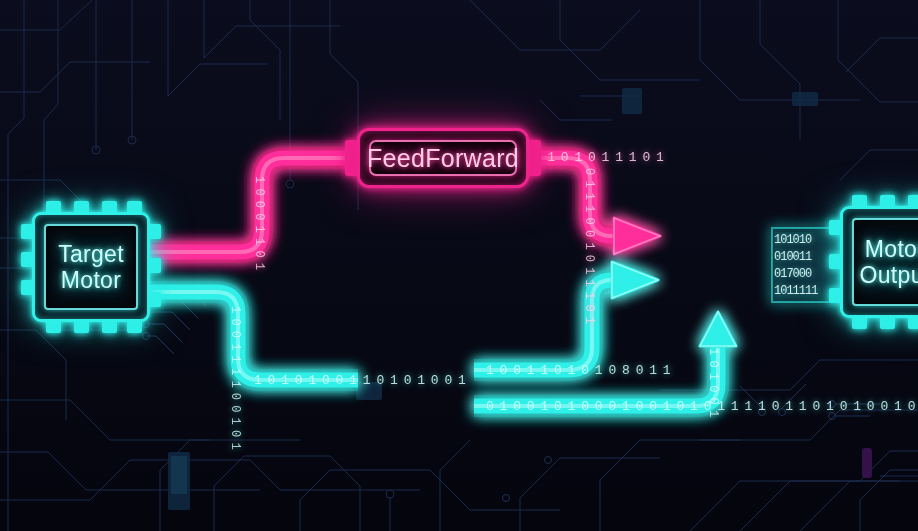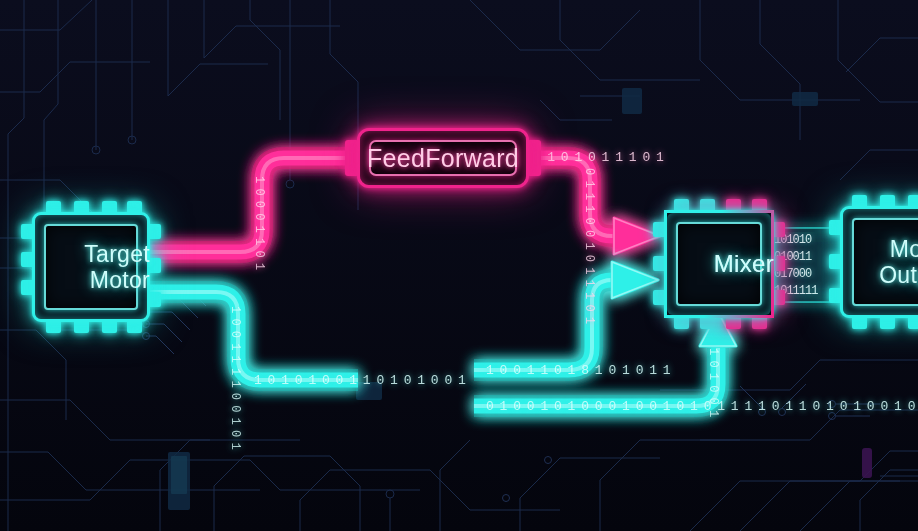--- a/index.html
+++ b/index.html
@@ -24,7 +24,7 @@
   .cy .inner{position:absolute;left:9px;top:9px;right:9px;bottom:9px;border-radius:4px;
       border:2px solid rgba(120,255,250,.85);background:#060d15;
       box-shadow:0 0 6px rgba(47,240,232,.8),inset 0 0 16px rgba(0,0,0,.9);}
-  .cy .chiplabel{color:#cffdfb;text-shadow:0 0 5px #5ff7f0,0 0 14px rgba(47,240,232,.9);text-align:right;}
+  .cy .chiplabel{color:#cffdfb;text-shadow:0 0 5px #5ff7f0,0 0 14px rgba(47,240,232,.9);}
   .pk .chipbody{background:#150612;border:3px solid #f0238c;border-radius:12px;
       box-shadow:0 0 6px #f0238c,0 0 18px rgba(240,35,140,.85),0 0 44px rgba(240,35,140,.55),
                  inset 0 0 10px rgba(240,35,140,.6);}

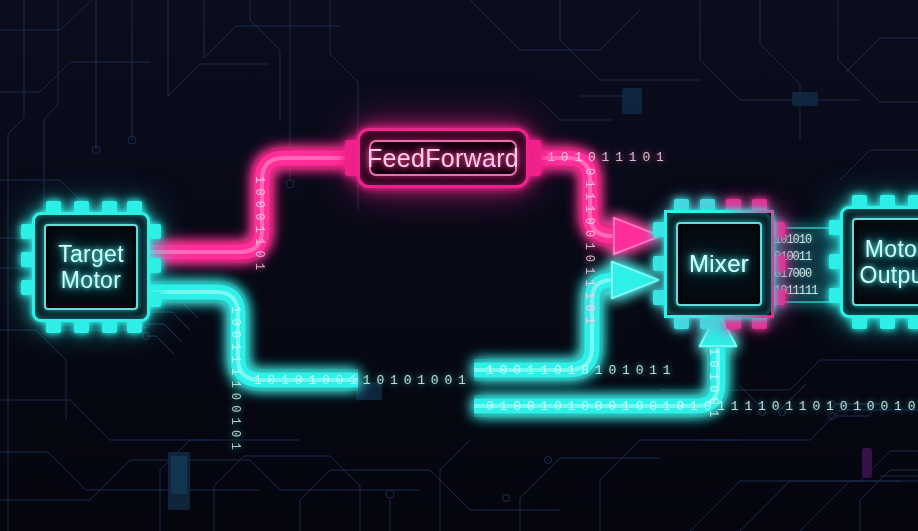--- a/index.html
+++ b/index.html
@@ -273,28 +273,6 @@
   </div>
 
 
-  <div class="chip cy" style="left:664px;top:210px;width:110px;height:108px;">
-    <div class="pin" style="left:10px;top:-11px;width:15px;height:13px;"></div>
-    <div class="pin" style="left:36px;top:-11px;width:15px;height:13px;"></div>
-    <div class="pin p" style="left:62px;top:-11px;width:15px;height:13px;"></div>
-    <div class="pin p" style="left:88px;top:-11px;width:15px;height:13px;"></div>
-    <div class="pin" style="left:10px;bottom:-11px;width:15px;height:13px;"></div>
-    <div class="pin" style="left:36px;bottom:-11px;width:15px;height:13px;"></div>
-    <div class="pin p" style="left:62px;bottom:-11px;width:15px;height:13px;"></div>
-    <div class="pin p" style="left:88px;bottom:-11px;width:15px;height:13px;"></div>
-    <div class="pin" style="left:-11px;top:12px;width:13px;height:15px;"></div>
-    <div class="pin" style="left:-11px;top:46px;width:13px;height:15px;"></div>
-    <div class="pin" style="left:-11px;top:80px;width:13px;height:15px;"></div>
-    <div class="pin p" style="right:-11px;top:12px;width:13px;height:15px;"></div>
-    <div class="pin p" style="right:-11px;top:46px;width:13px;height:15px;"></div>
-    <div class="pin p" style="right:-11px;top:80px;width:13px;height:15px;"></div>
-    <div class="chipbody" style="border-image:linear-gradient(100deg,#2ff0e8 45%,#f0238c 100%) 1;
-                box-shadow:0 0 5px #2ff0e8,0 0 18px rgba(47,240,232,.7),
-                           8px 0 26px rgba(240,35,140,.55),inset 0 0 9px rgba(47,240,232,.45);">
-      <div class="inner"></div>
-    </div>
-    <div class="chiplabel mixlabel" style="font-size:24px;">Mixer</div>
-  </div>
 
   <div class="chip cy" style="left:840px;top:206px;width:110px;height:112px;">
     <div class="pin" style="left:12px;top:-11px;width:15px;height:13px;"></div>

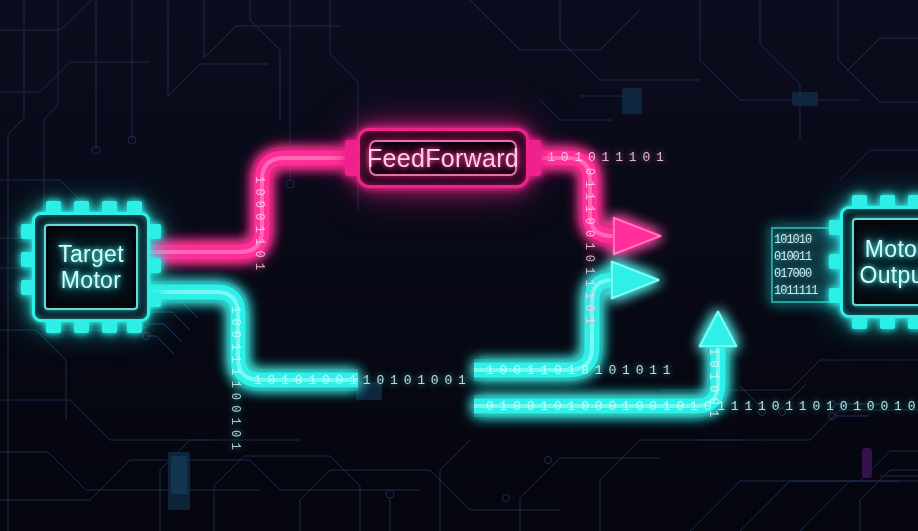--- a/index.html
+++ b/index.html
@@ -223,7 +223,7 @@
     <div class="bin" style="left:254px;top:373px;font-size:13px;color:#d8fffd;opacity:.85;letter-spacing:-1px;
                 text-shadow:0 0 6px rgba(80,240,232,.9);">1 0 1 0 1 0 0 1 1 0 1 0 1 0 0 1</div>
     <div class="bin" style="left:486px;top:363px;font-size:13px;color:#d8fffd;opacity:.85;letter-spacing:-1px;
-                text-shadow:0 0 6px rgba(80,240,232,.9);">1 0 0 1 1 0 1 8 1 0 1 0 1 1</div>
+                text-shadow:0 0 6px rgba(80,240,232,.9);">1 0 0 1 1 0 1 0 1 0 8 0 1 1</div>
     <div class="bin" style="left:486px;top:399px;font-size:13px;color:#d8fffd;opacity:.85;letter-spacing:-1px;
                 text-shadow:0 0 6px rgba(80,240,232,.9);">0 1 0 0 1 0 1 0 0 0 1 0 0 1 0 1 0 1 1 1 1 0 1 1 0 1 0 1 0 0 1 0 1</div>
     <div class="bin" style="left:706px;top:348px;font-size:12px;color:#d8fffd;opacity:.8;letter-spacing:-1px;

